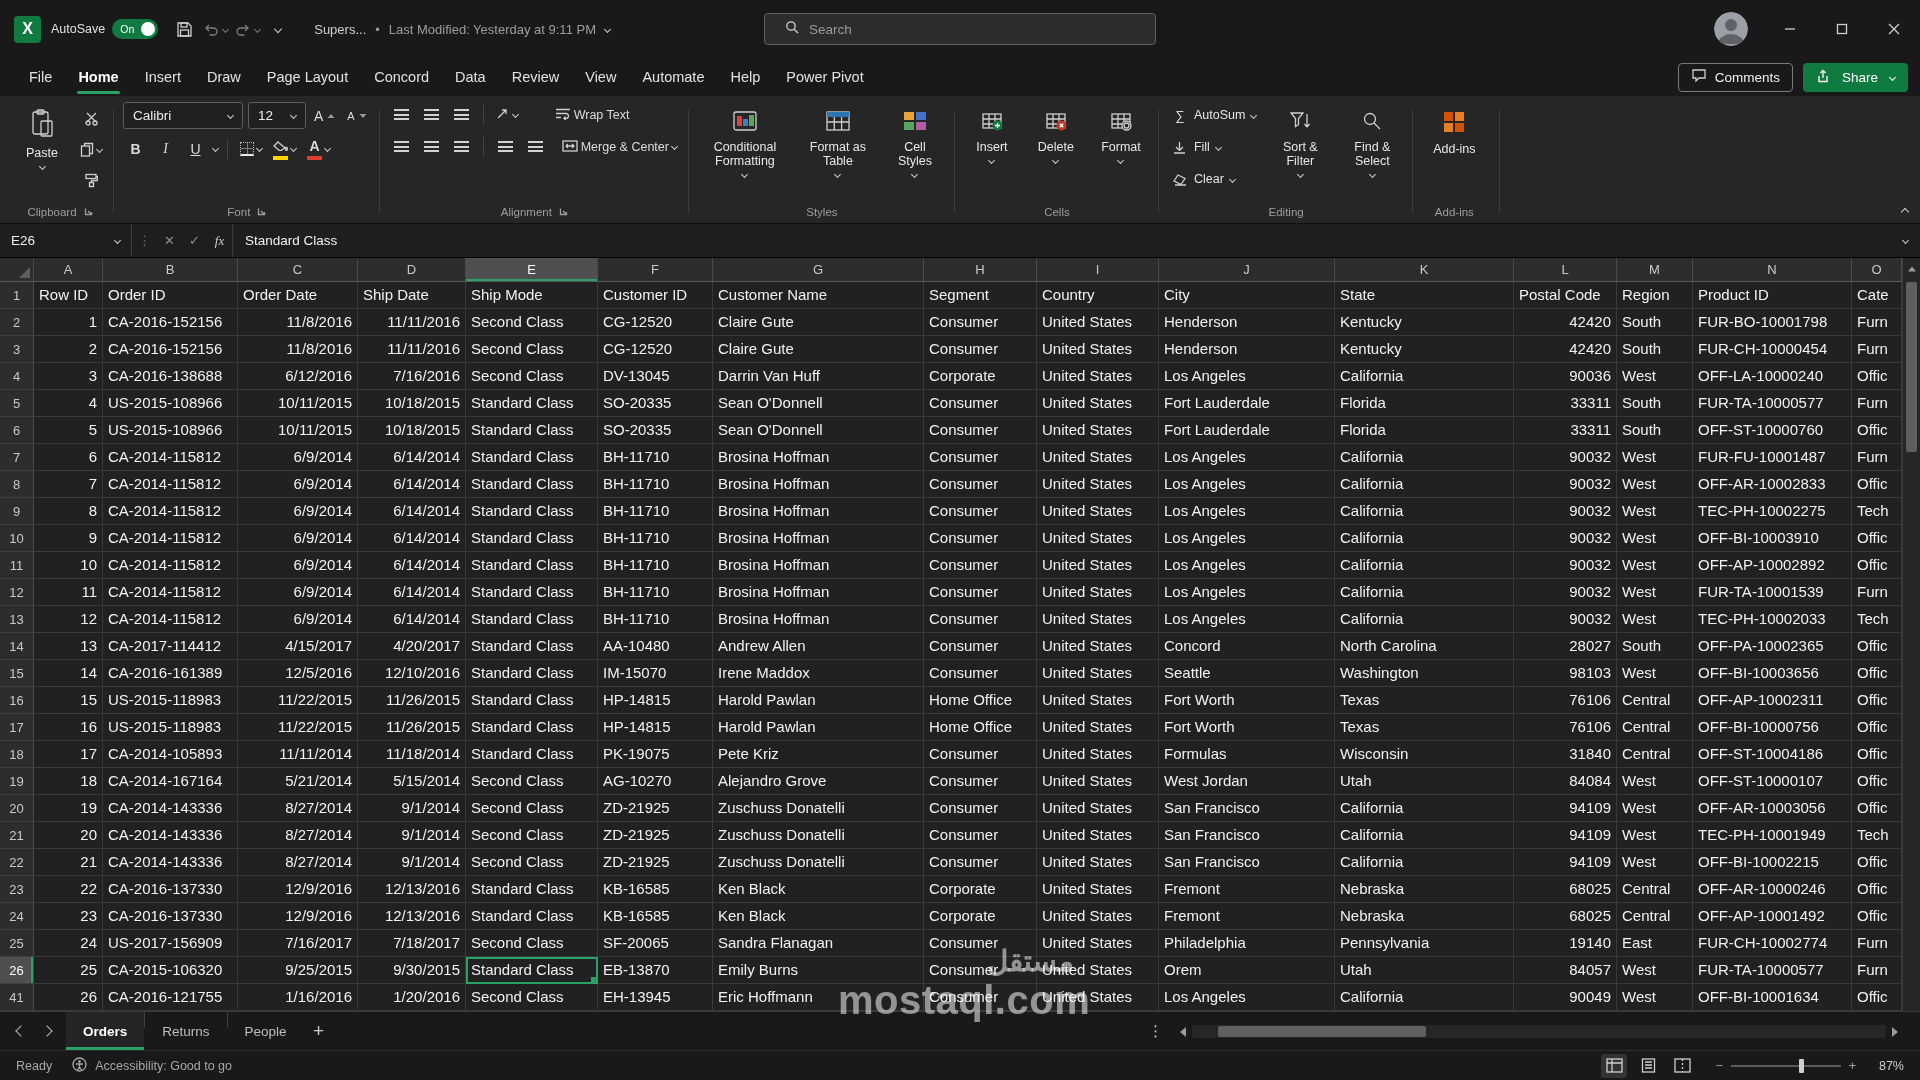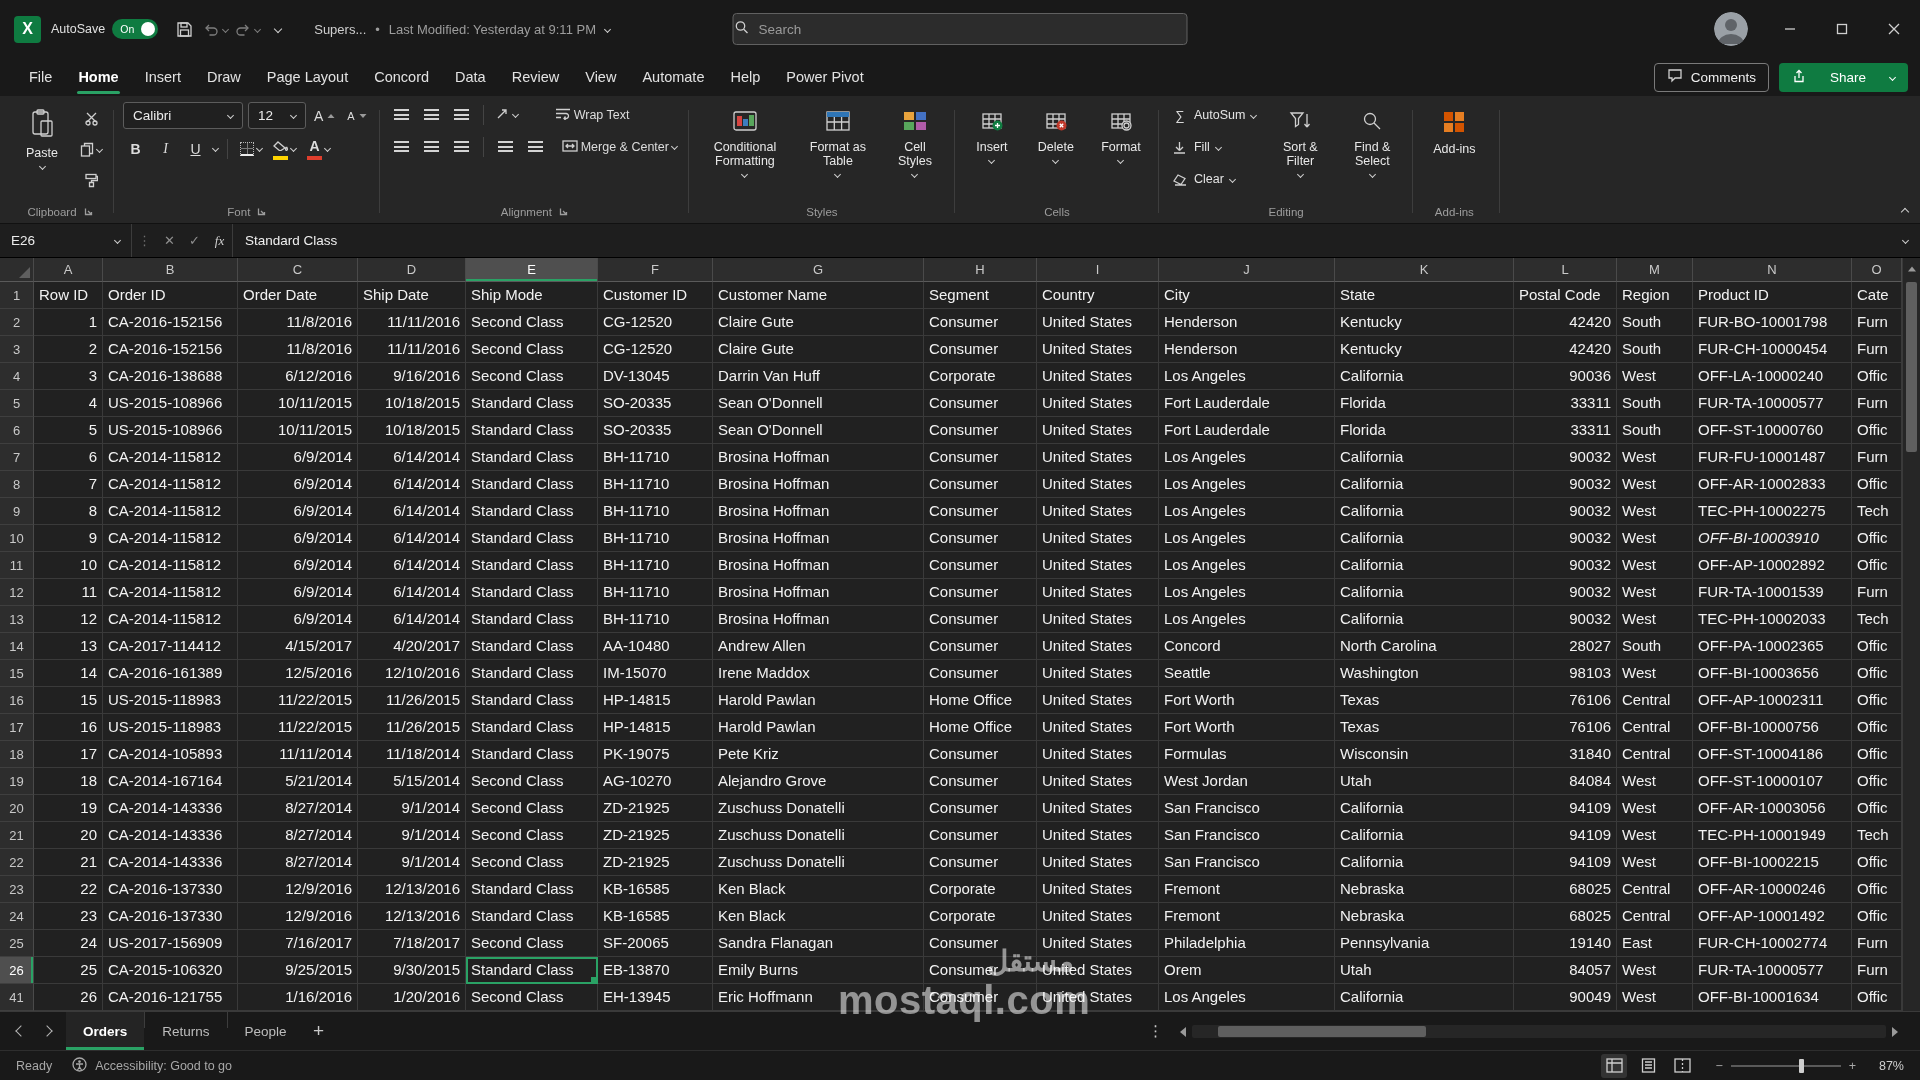--- a/index.html
+++ b/index.html
@@ -25,7 +25,7 @@
 .dim{opacity:.55}
 .doc-title{display:flex;align-items:center;gap:9px;margin-left:14px;font-size:13px;color:#cfcfcf;white-space:nowrap}
 .doc-title .mod{color:#9d9d9d}
-.search{position:absolute;left:50%;top:13px;transform:translateX(-50%);width:455px;height:32px;background:#2c2c2c;border:1px solid #616161;border-radius:4px;display:flex;align-items:center;gap:10px;padding:0 1px}
+.search{position:absolute;left:50%;top:13px;transform:translateX(-50%);width:392px;height:32px;background:#2c2c2c;border:1px solid #616161;border-radius:4px;display:flex;align-items:center;gap:10px;padding:0 20px}
 .search input{background:transparent;border:none;outline:none;color:#e0e0e0;font-size:13.5px;width:100%;font-family:inherit}
 .search input::placeholder{color:#9a9a9a}
 .tb-right{margin-left:auto;display:flex;align-items:center;height:100%}

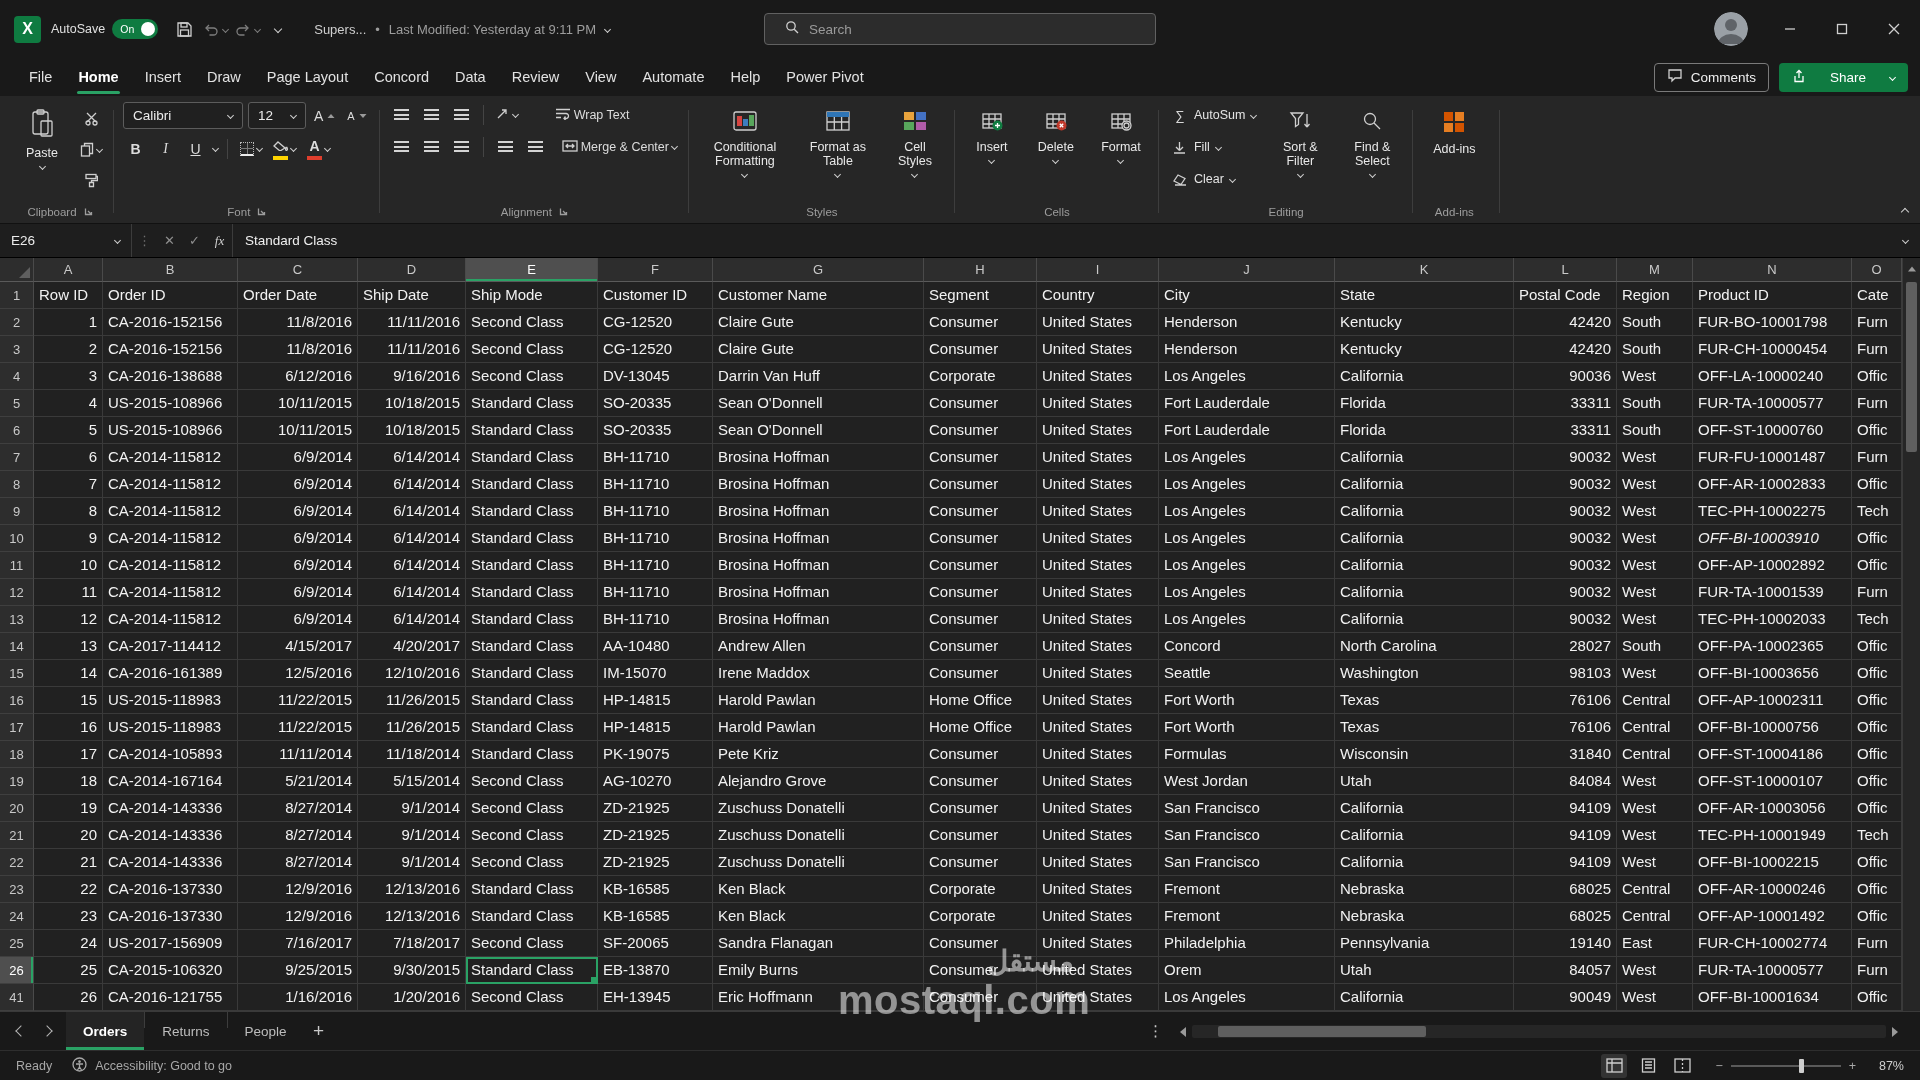--- a/index.html
+++ b/index.html
@@ -39,7 +39,7 @@
 .rtab.active::after{content:"";position:absolute;left:12px;right:12px;bottom:2px;height:3px;border-radius:2px;background:#2aa265}
 .tr-right{margin-left:auto;display:flex;align-items:center;gap:10px}
 .comments-btn{display:flex;align-items:center;gap:8px;border:1px solid #7a7a7a;border-radius:4px;height:29px;padding:0 12px;font-size:13.5px;color:#f0f0f0}
-.share-btn{display:flex;align-items:center;gap:24px;background:#0f7b41;border-radius:4px;height:29px;padding:0 13px;font-size:13.5px;color:#fff}
+.share-btn{display:flex;align-items:center;gap:12px;background:#0f7b41;border-radius:4px;height:29px;padding:0 13px;font-size:13.5px;color:#fff}
 .share-btn .chev{border-color:#fff}
 
 .ribbon{height:128px;background:#262626;display:flex;align-items:stretch;padding:4px 28px 0 6px;position:relative;border-bottom:1px solid #111;flex:none}

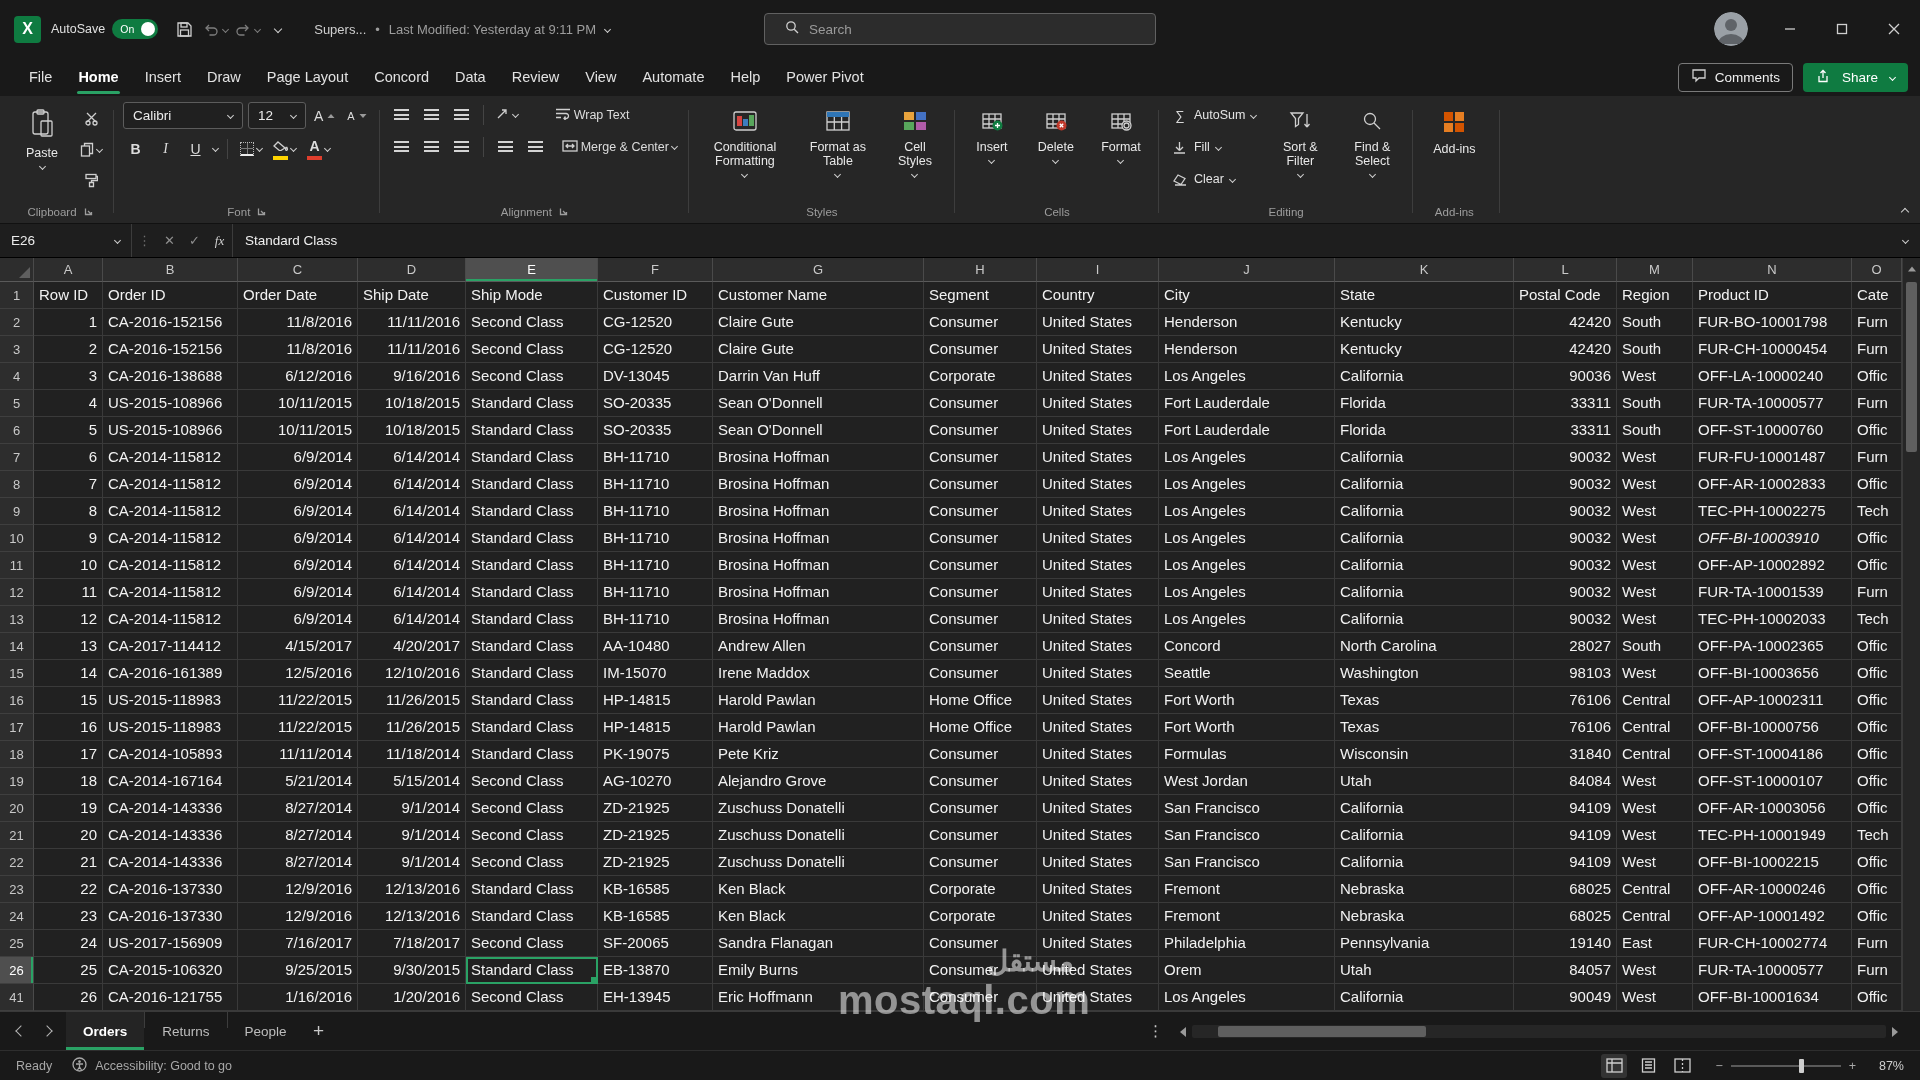--- a/index.html
+++ b/index.html
@@ -631,7 +631,7 @@
         <div class="cell num" style="width: 69px;">3</div>
         <div class="cell" style="width: 135px;">CA-2016-138688</div>
         <div class="cell num" style="width: 120px;">6/12/2016</div>
-        <div class="cell num" style="width: 108px;">9/16/2016</div>
+        <div class="cell num" style="width: 108px;">7/16/2016</div>
         <div class="cell" style="width: 132px;">Second Class</div>
         <div class="cell" style="width: 115px;">DV-13045</div>
         <div class="cell" style="width: 211px;">Darrin Van Huff</div>

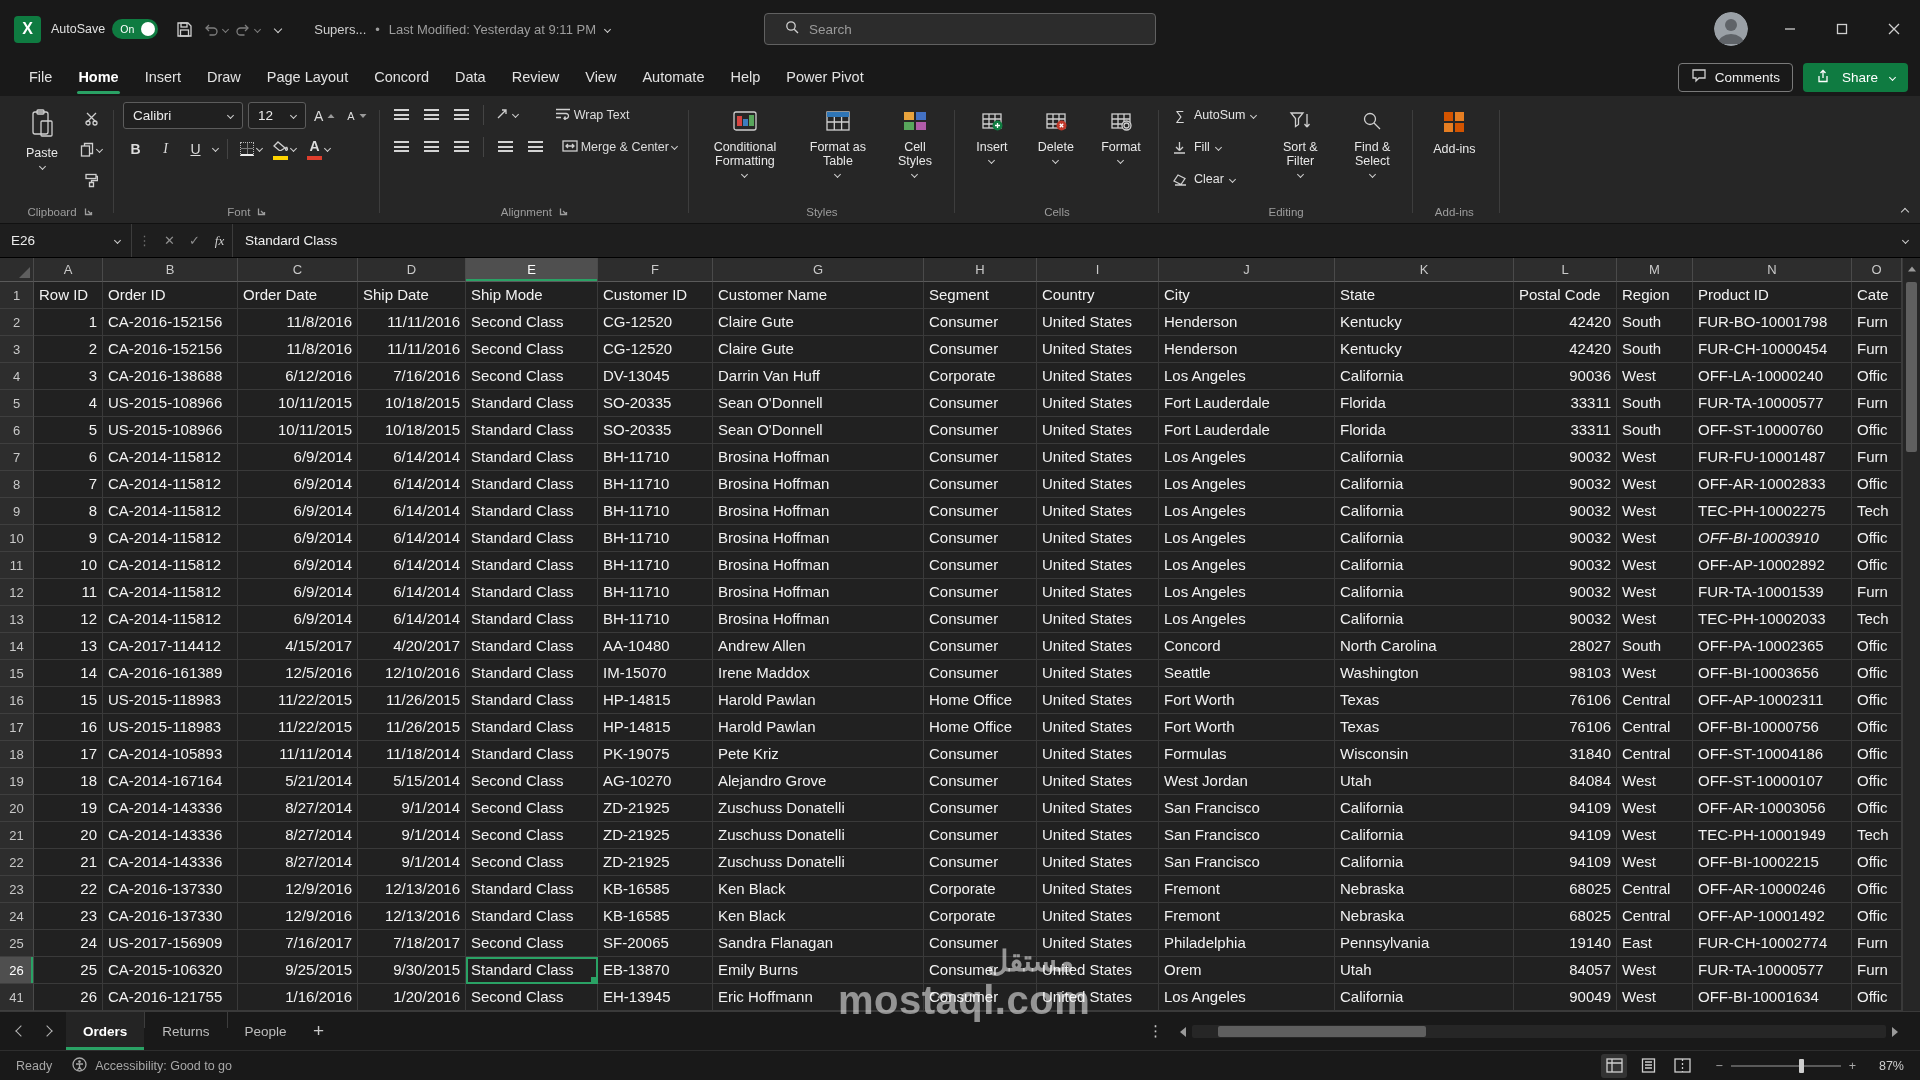--- a/index.html
+++ b/index.html
@@ -749,7 +749,7 @@
         <div class="cell" style="width: 179px;">California</div>
         <div class="cell num" style="width: 103px;">90032</div>
         <div class="cell" style="width: 76px;">West</div>
-        <div class="cell" style="width: 159px; font-style: italic;">OFF-BI-10003910</div>
+        <div class="cell" style="width: 159px;">OFF-BI-10003910</div>
         <div class="cell" style="width: 50px;">Offic</div>
       </div>
       <div class="grow">

